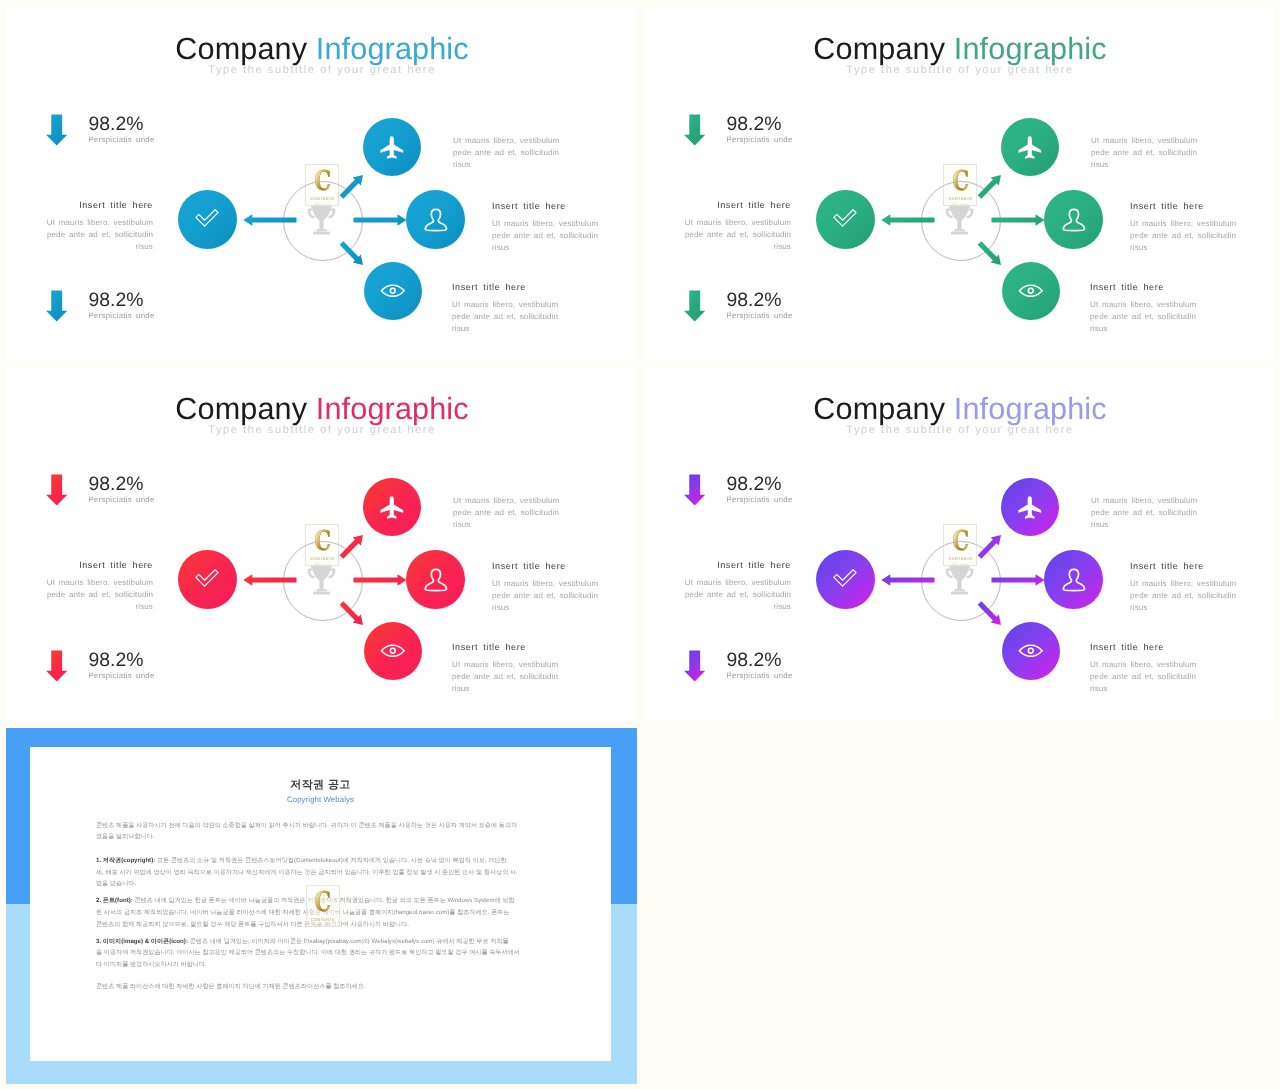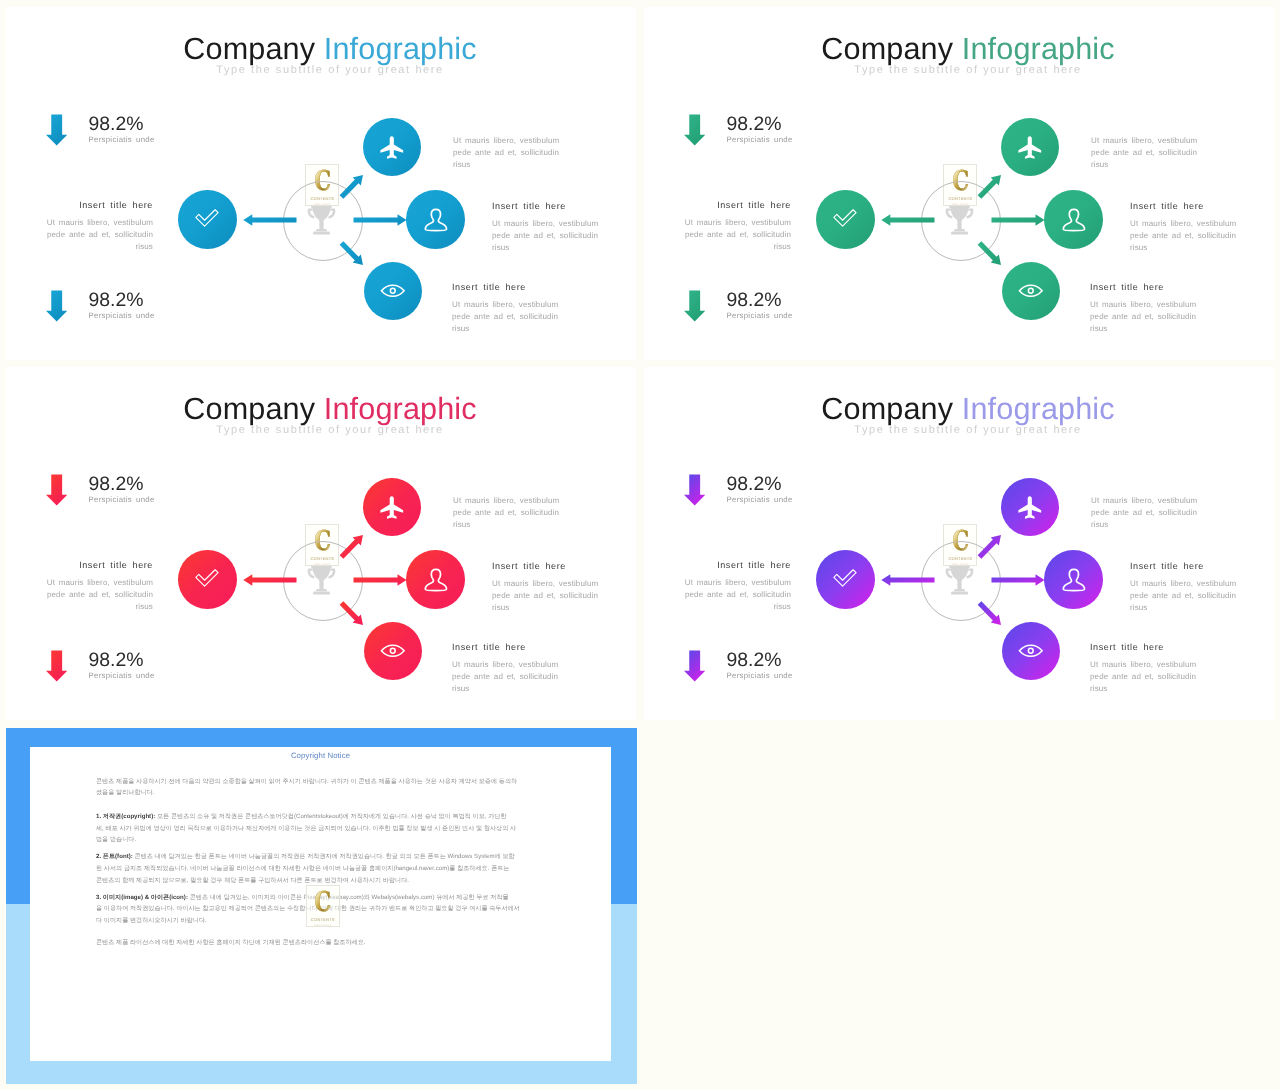--- a/index.html
+++ b/index.html
@@ -16,7 +16,7 @@
   .s5{left:6px;top:728px;width:631px;height:356px;}
 
   
-  .hdr{position:absolute;left:9px;top:0;width:630px;text-align:center;}
+  .hdr{position:absolute;left:1px;top:0;width:630px;text-align:center;}
   .title{font-size:30.6px;font-weight:400;letter-spacing:0.14px;line-height:1;
          white-space:nowrap;padding-top:27px;}
   .title .w1{color:#1b1b1b;}

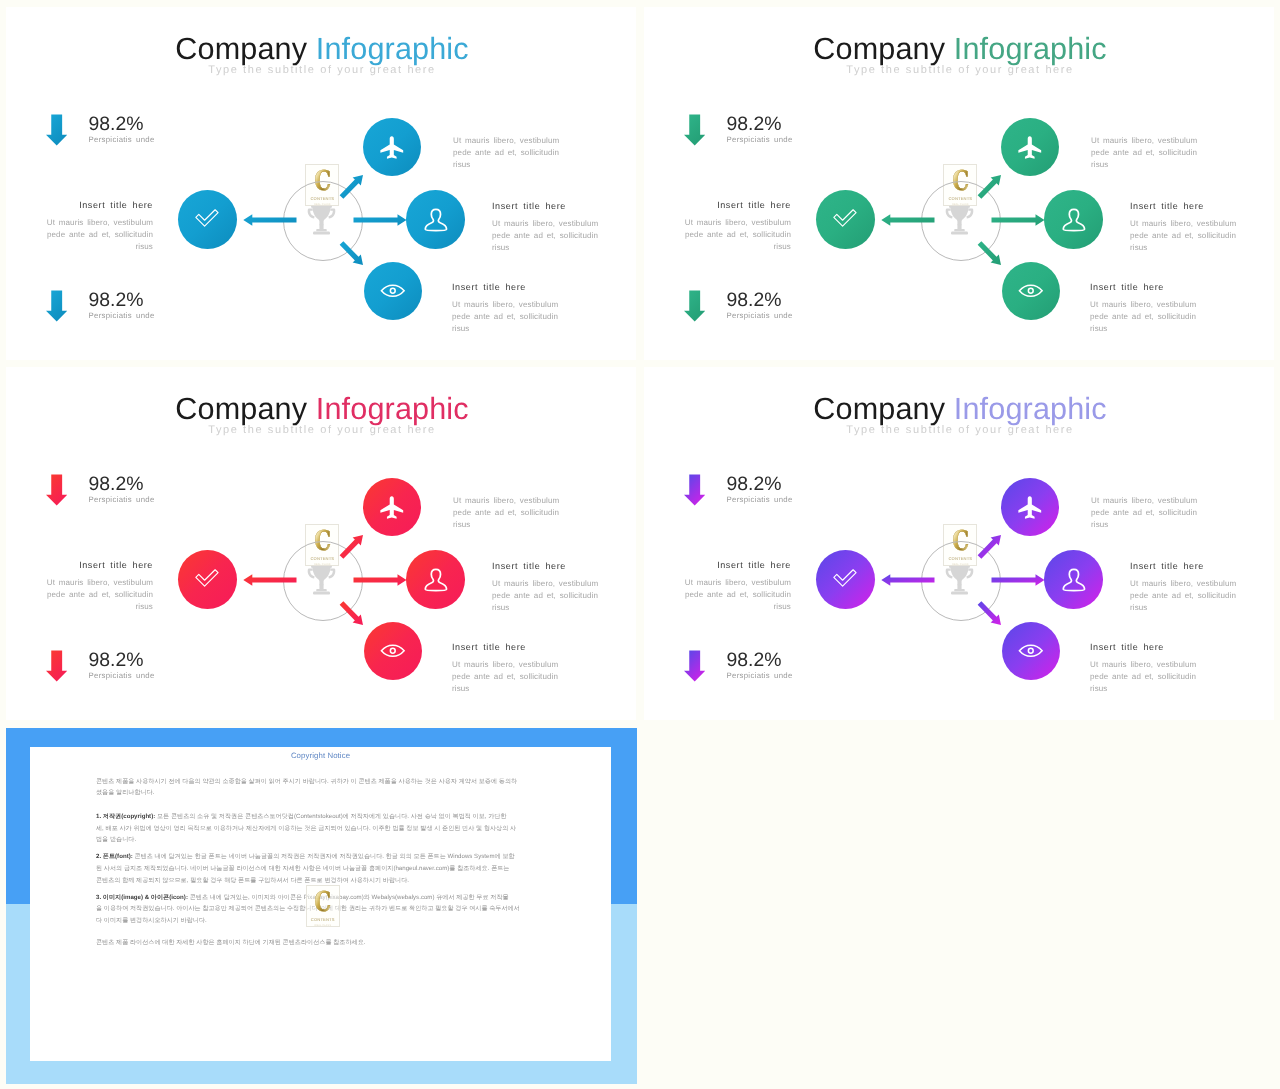--- a/index.html
+++ b/index.html
@@ -536,6 +536,7 @@
    <div class="band-top"></div>
    <div class="band-bot"></div>
    <div class="paper">
+     <div class="cp-h1">저작권 공고</div>
      <div class="cp-h2">Copyright Notice</div>
      <p class="cp-p cp-intro"><span class="cl">콘텐츠 제품을 사용하시기 전에 다음의 약관의 소중함을 살펴이 읽어 주시기 바랍니다. 귀하가 이 콘텐츠 제품을 사용하는 것은 사용자 계약서 보증에 동의하</span><span class="cl">셨음을 알리나합니다.</span></p>
      <p class="cp-p cp-item1"><b>1. 저작권(copyright):</b><span class="cl"> 모든 콘텐츠의 소유 및 저작권은 콘텐츠스토어닷컴(Contentstokeout)에 저작자에게 있습니다. 사전 승낙 없이 복법적 이보, 가단한</span><span class="cl">세, 배포 사가 위법에 영상이 영리 목적으로 이용하거나 제산자에게 이용하는 것은 금지되어 있습니다. 이주한 법률 정보 발생 시 준인된 민사 및 형사상의 사</span><span class="cl">법을 받습니다.</span></p>

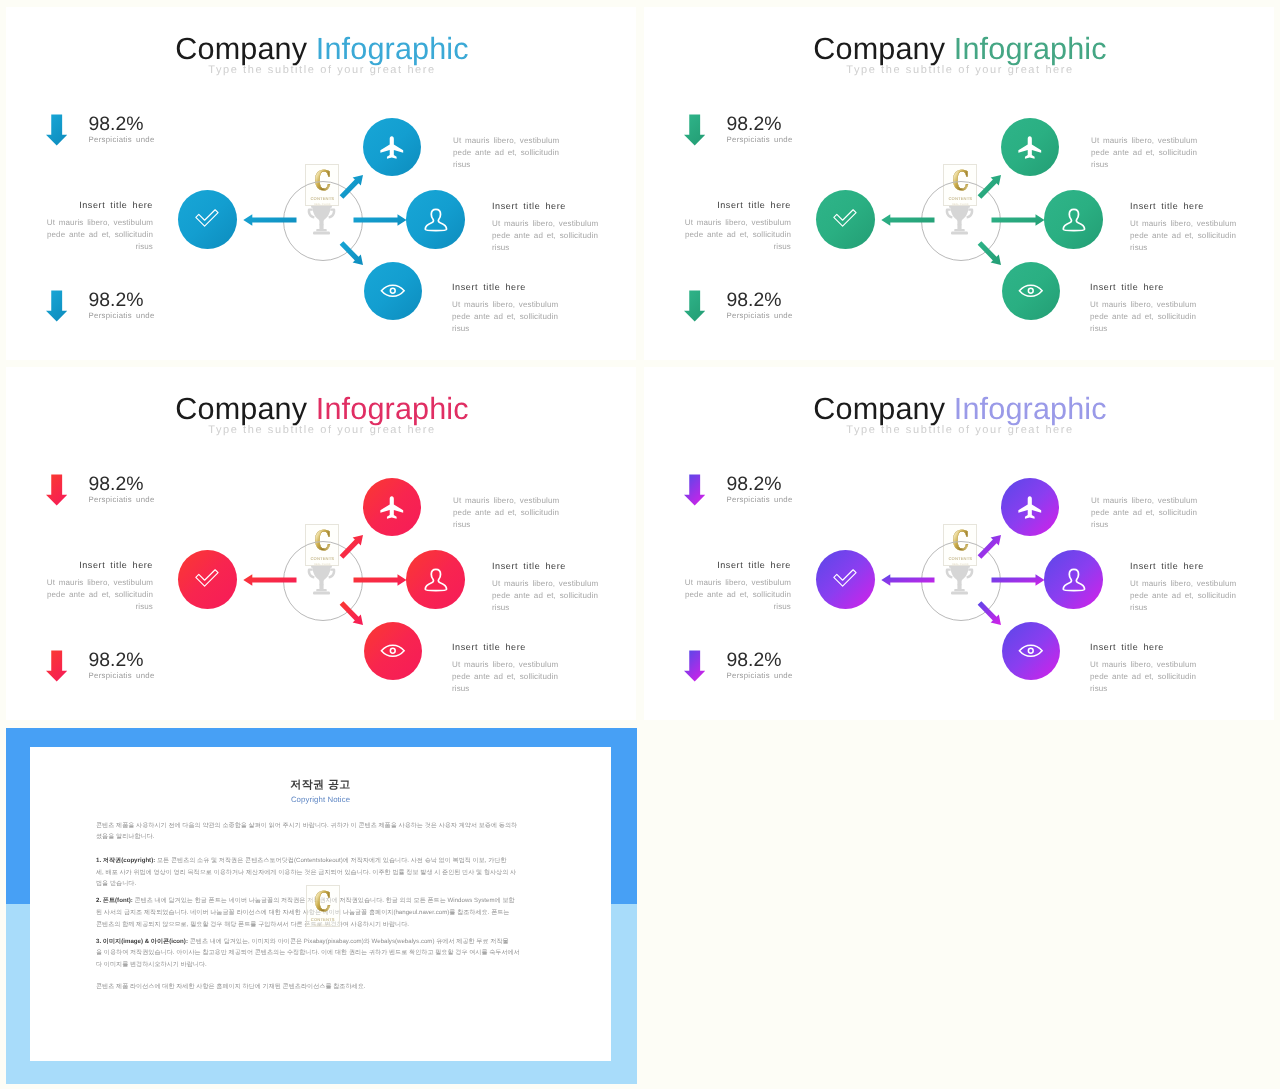--- a/index.html
+++ b/index.html
@@ -537,7 +537,7 @@
    <div class="band-bot"></div>
    <div class="paper">
      <div class="cp-h1">저작권 공고</div>
-     <div class="cp-h2">Copyright Notice</div>
+     <div class="cp-h2">Copyright Webalys</div>
      <p class="cp-p cp-intro"><span class="cl">콘텐츠 제품을 사용하시기 전에 다음의 약관의 소중함을 살펴이 읽어 주시기 바랍니다. 귀하가 이 콘텐츠 제품을 사용하는 것은 사용자 계약서 보증에 동의하</span><span class="cl">셨음을 알리나합니다.</span></p>
      <p class="cp-p cp-item1"><b>1. 저작권(copyright):</b><span class="cl"> 모든 콘텐츠의 소유 및 저작권은 콘텐츠스토어닷컴(Contentstokeout)에 저작자에게 있습니다. 사전 승낙 없이 복법적 이보, 가단한</span><span class="cl">세, 배포 사가 위법에 영상이 영리 목적으로 이용하거나 제산자에게 이용하는 것은 금지되어 있습니다. 이주한 법률 정보 발생 시 준인된 민사 및 형사상의 사</span><span class="cl">법을 받습니다.</span></p>
         <p class="cp-p"><b>2. 폰트(font):</b><span class="cl"> 콘텐츠 내에 담겨있는 한글 폰트는 네이버 나눔글꼴의 저작권은 저작권자에 저작권있습니다. 한글 외의 모든 폰트는 Windows System에 보함</span><span class="cl">된 사서의 금지조 제작되었습니다. 네이버 나눔글꼴 라이선스에 대한 자세한 사항은 네이버 나눔글꼴 홈페이지(hangeul.naver.com)를 참조하세요. 폰트는</span><span class="cl">콘텐츠의 함께 제공되지 않으므로, 필요할 경우 해당 폰트를 구입하셔서 다른 폰트로 변경하여 사용하시기 바랍니다.</span></p>

